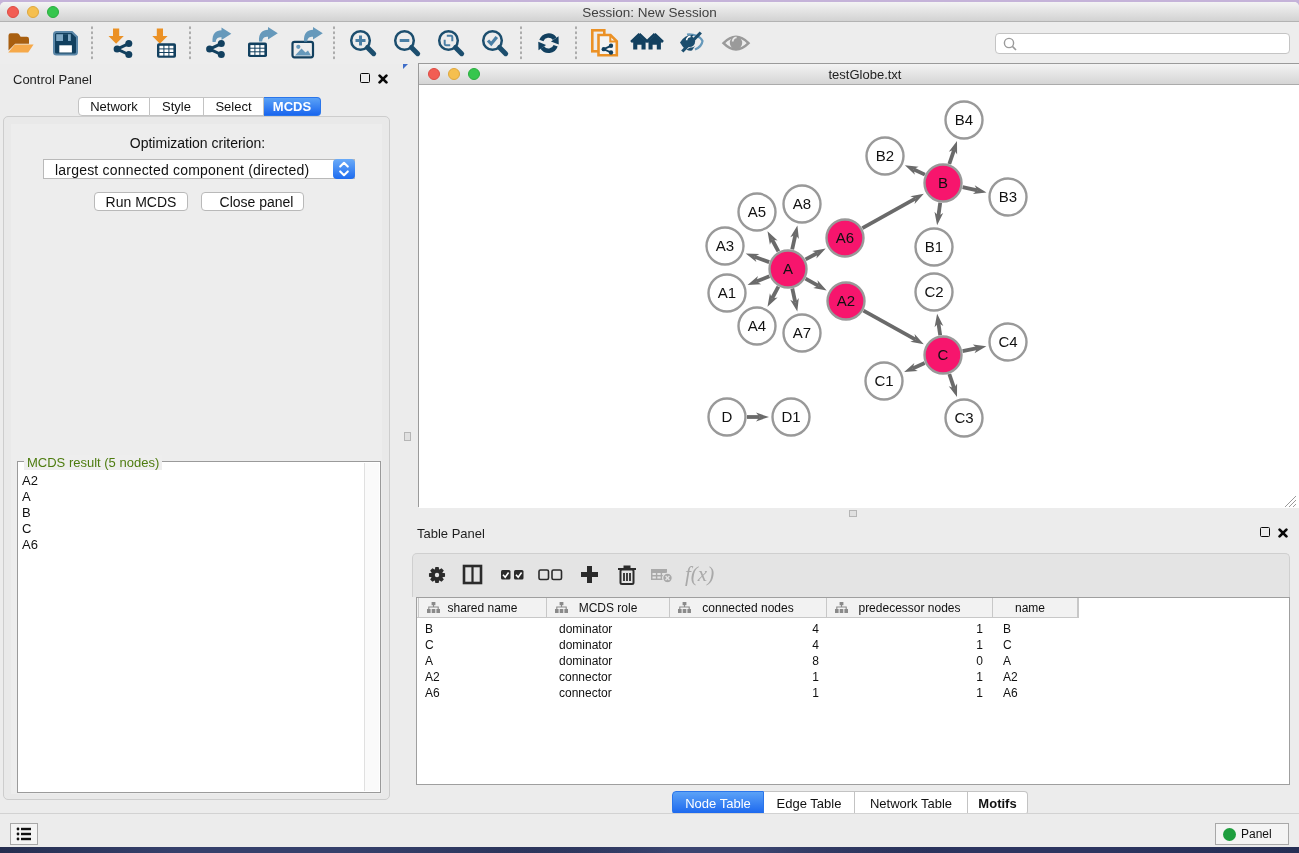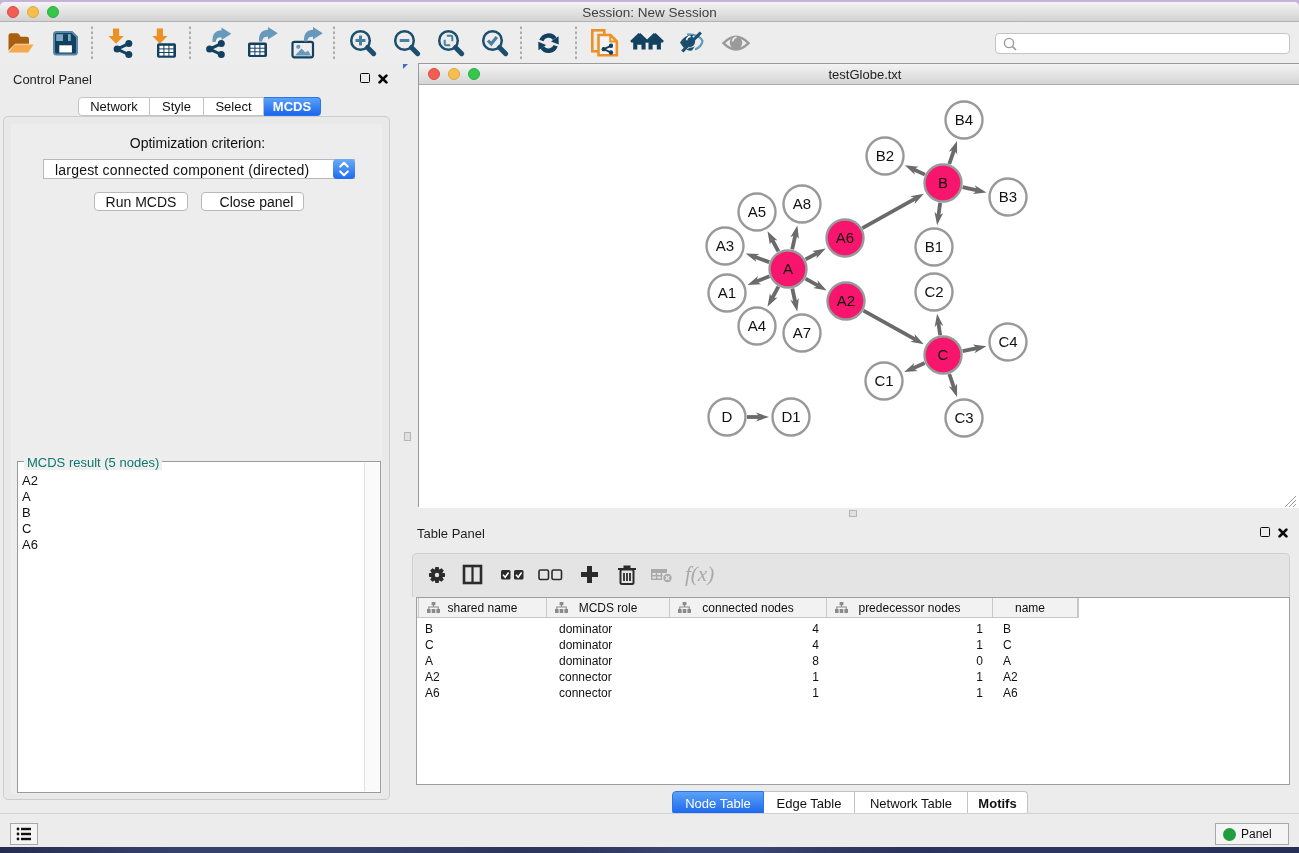--- a/index.html
+++ b/index.html
@@ -196,7 +196,7 @@
 <div class="btn" style="left:201px;top:192px;width:103px;height:19px;padding-left:8px;">Close panel</div>
 
 <div class="abs" style="left:17px;top:461px;width:364px;height:332px;border:1px solid #9a9a9a;background:#fff;"></div>
-<div class="abs" style="left:24px;top:455px;background:#eee;padding:0 3px;font-size:13px;color:#0f766e;">MCDS result (5 nodes)</div>
+<div class="abs" style="left:24px;top:455px;background:#eee;padding:0 3px;font-size:13px;color:#4d7c0f;">MCDS result (5 nodes)</div>
 <div class="abs" style="left:364px;top:463px;width:15px;height:328px;background:#fafafa;border-left:1px solid #e0e0e0;"></div>
 <div class="abs" style="left:22px;top:473px;font-size:13px;color:#111;line-height:16px;">A2<br>A<br>B<br>C<br>A6</div>
 

